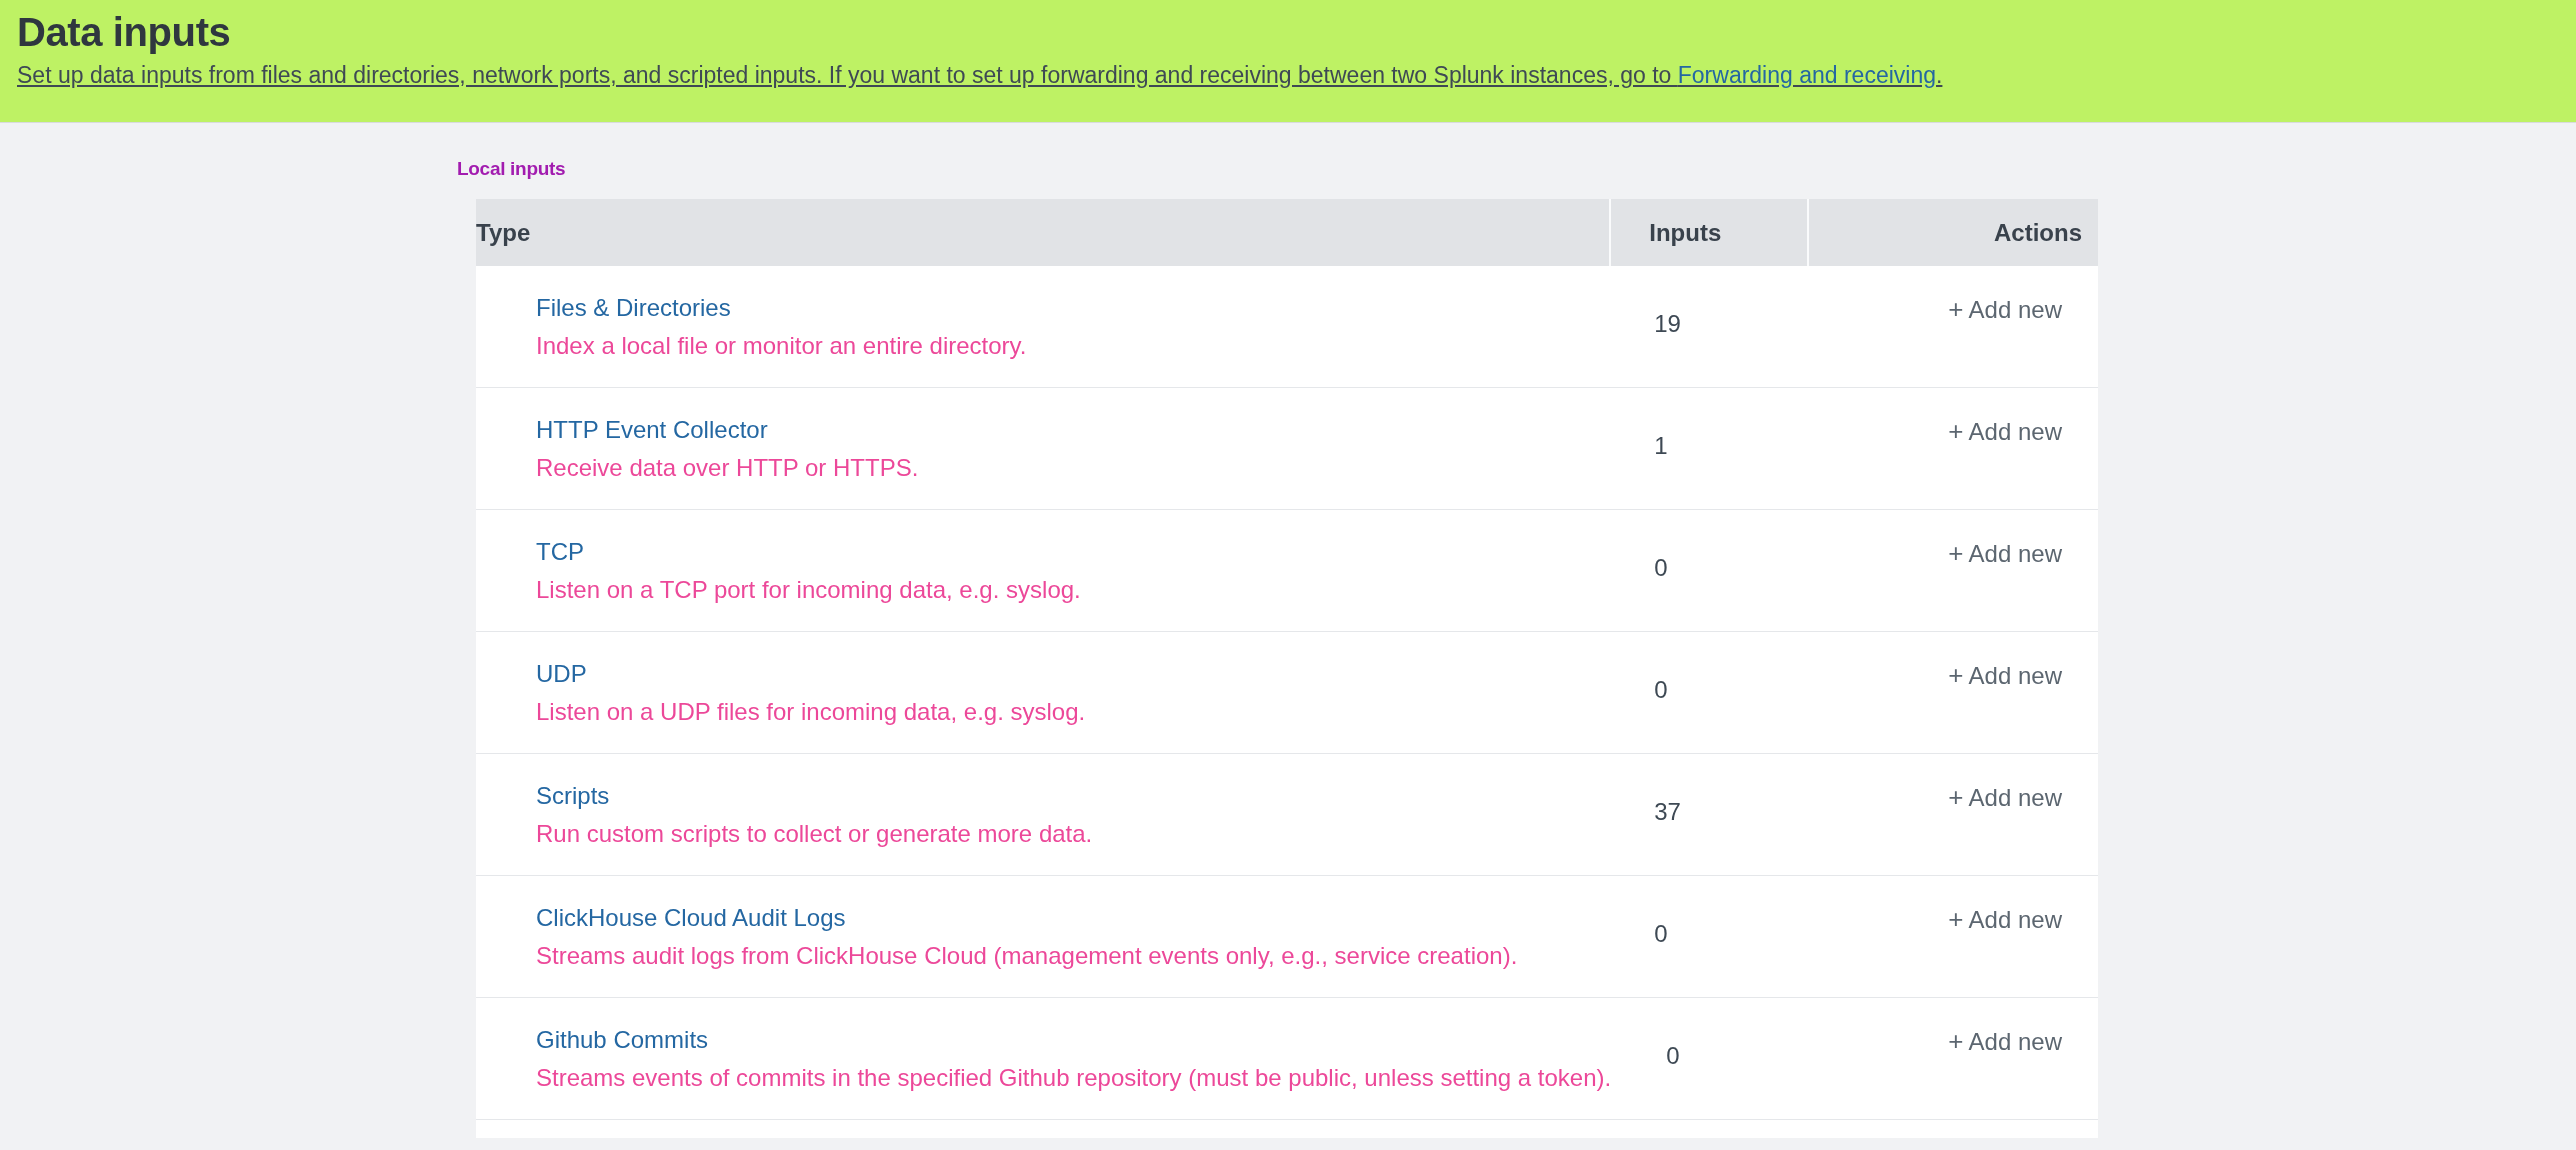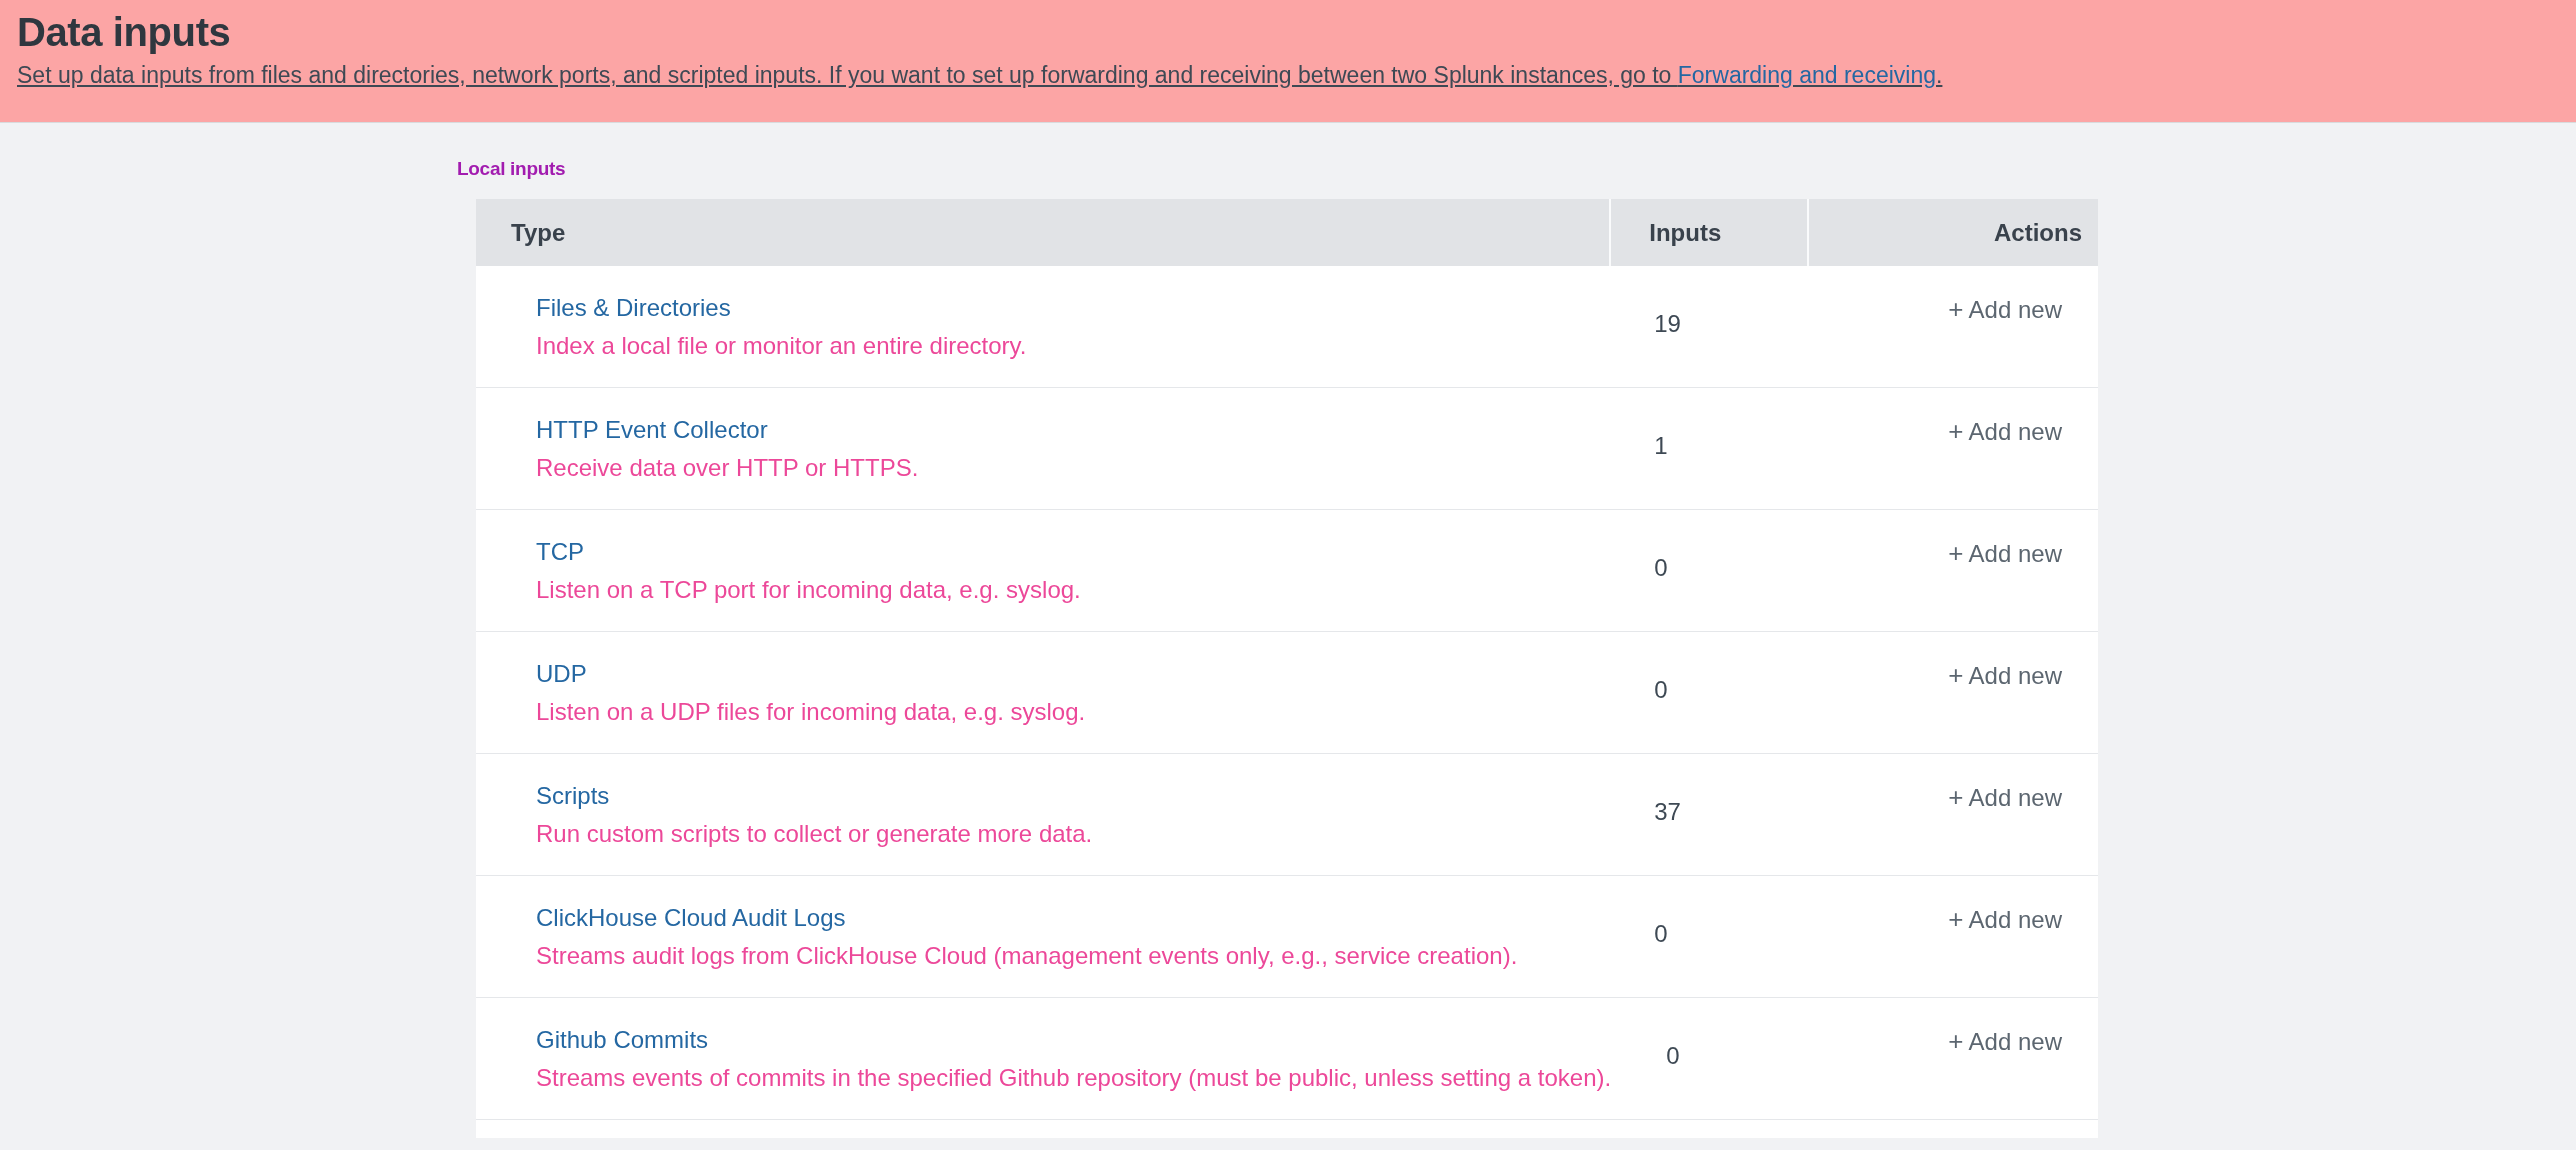--- a/index.html
+++ b/index.html
@@ -20,7 +20,7 @@
   .page-header {
     width: 2576px;
     height: 123px;
-    background: #fca5a5;
+    background: #bef264;
     border-bottom: 1.7px solid #d9dbdd;
     padding: 8.6px 17px 0 17px;
   }

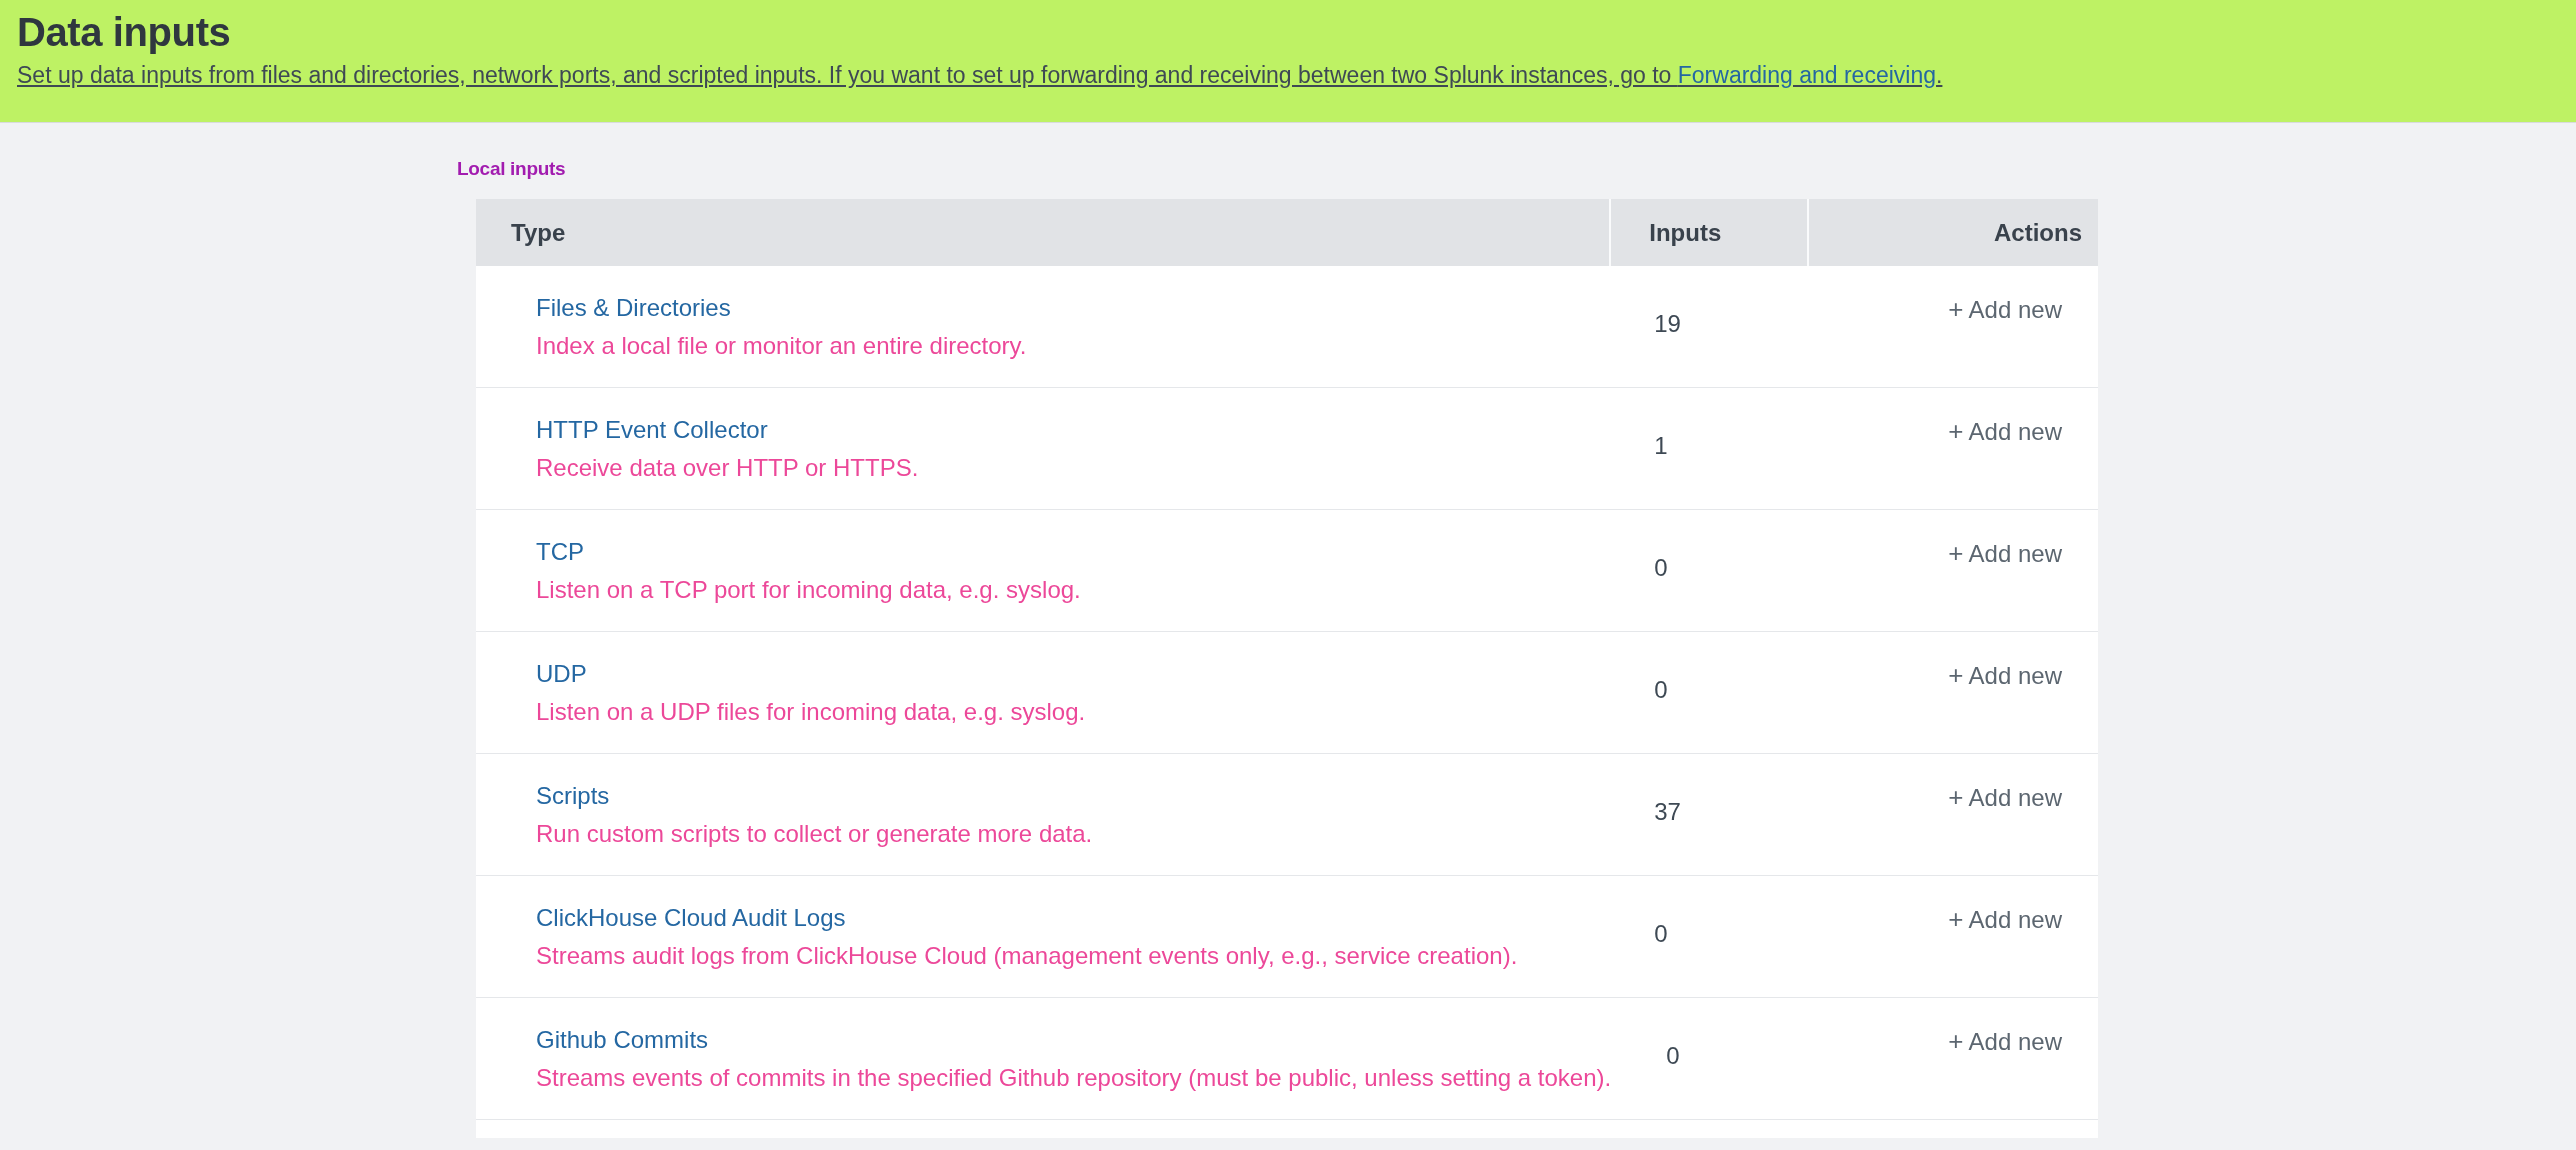--- a/index.html
+++ b/index.html
@@ -71,7 +71,7 @@
     white-space: nowrap;
     overflow: hidden;
   }
-  .th-type    { width: 1134px; padding-left: 35px; }
+  .th-type    { width: 1134px; }
   .th-inputs  { width: 198px;  padding-left: 38px; border-left: 2.6px solid #fafbfc; }
   .th-actions { width: 291px;  padding-right: 16px; border-left: 2.6px solid #fafbfc; text-align: right; }
 

